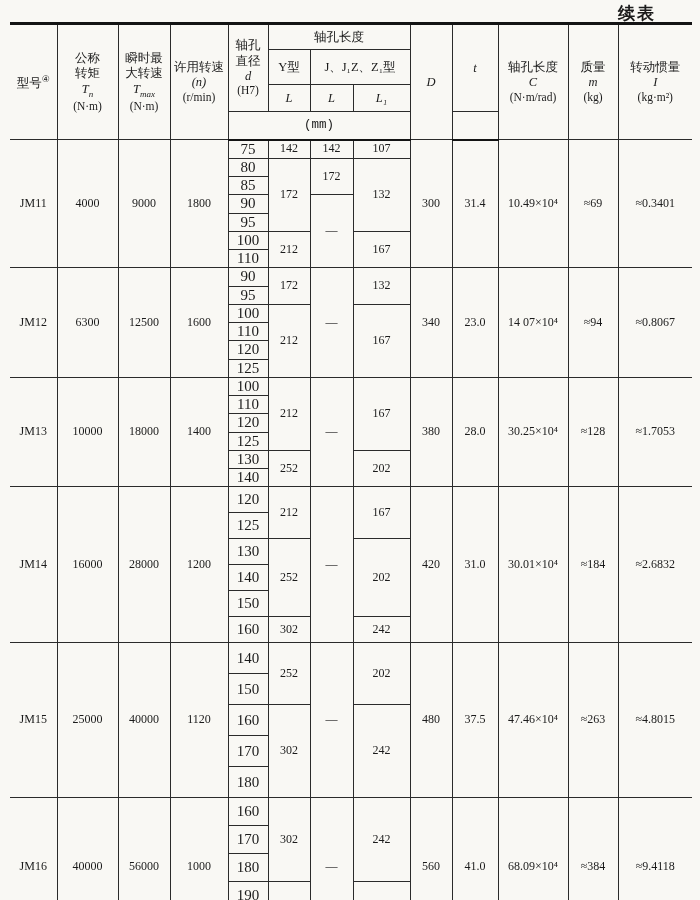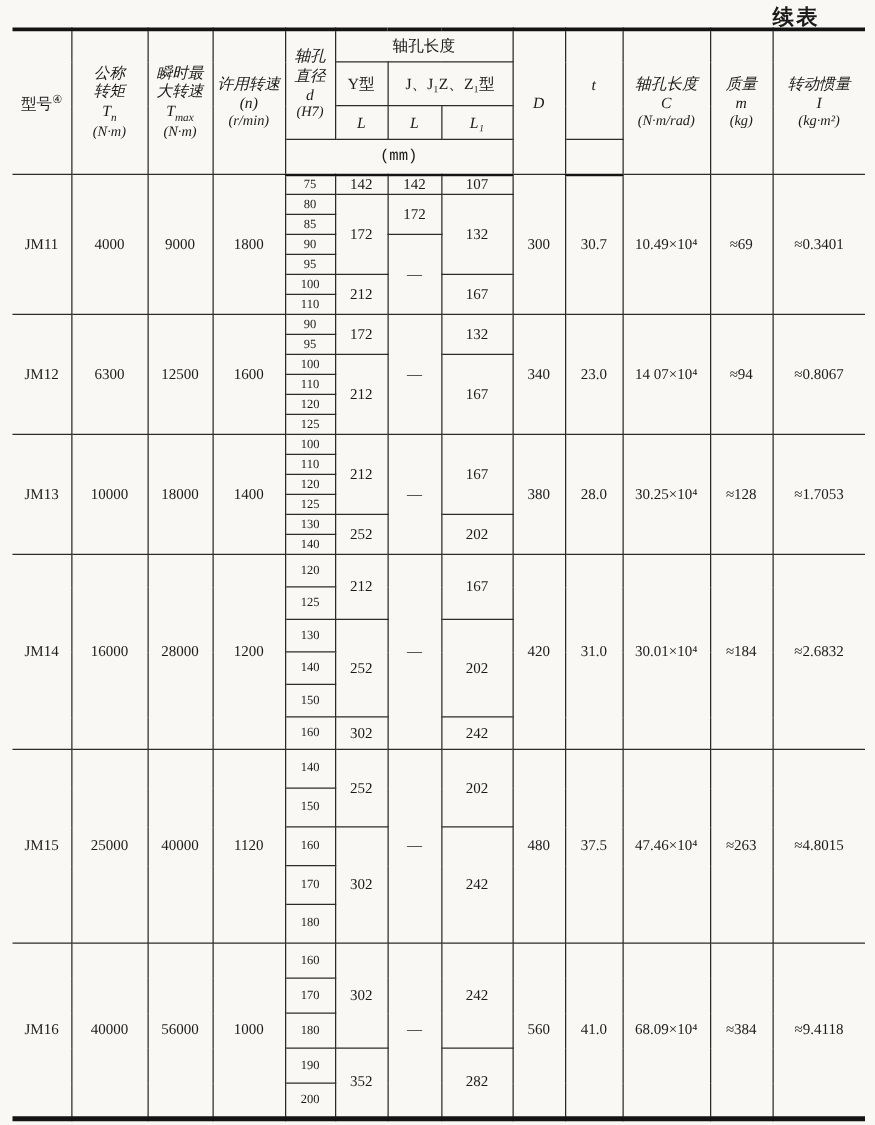--- a/index.html
+++ b/index.html
@@ -25,7 +25,7 @@
     overflow:hidden;white-space:nowrap;
   }
   thead th{font-size:12.5px;}
-  thead th div{margin:1px 0;font-style:italic;}
+  thead th div{margin:1px 0;}
   .edge-l{border-left:none;}
   .edge-r{border-right:none;margin-left:16px;}
   .hr1{height:26px;} .hr2{height:35px;} .hr3{height:27px;} .hr4{height:28px;}

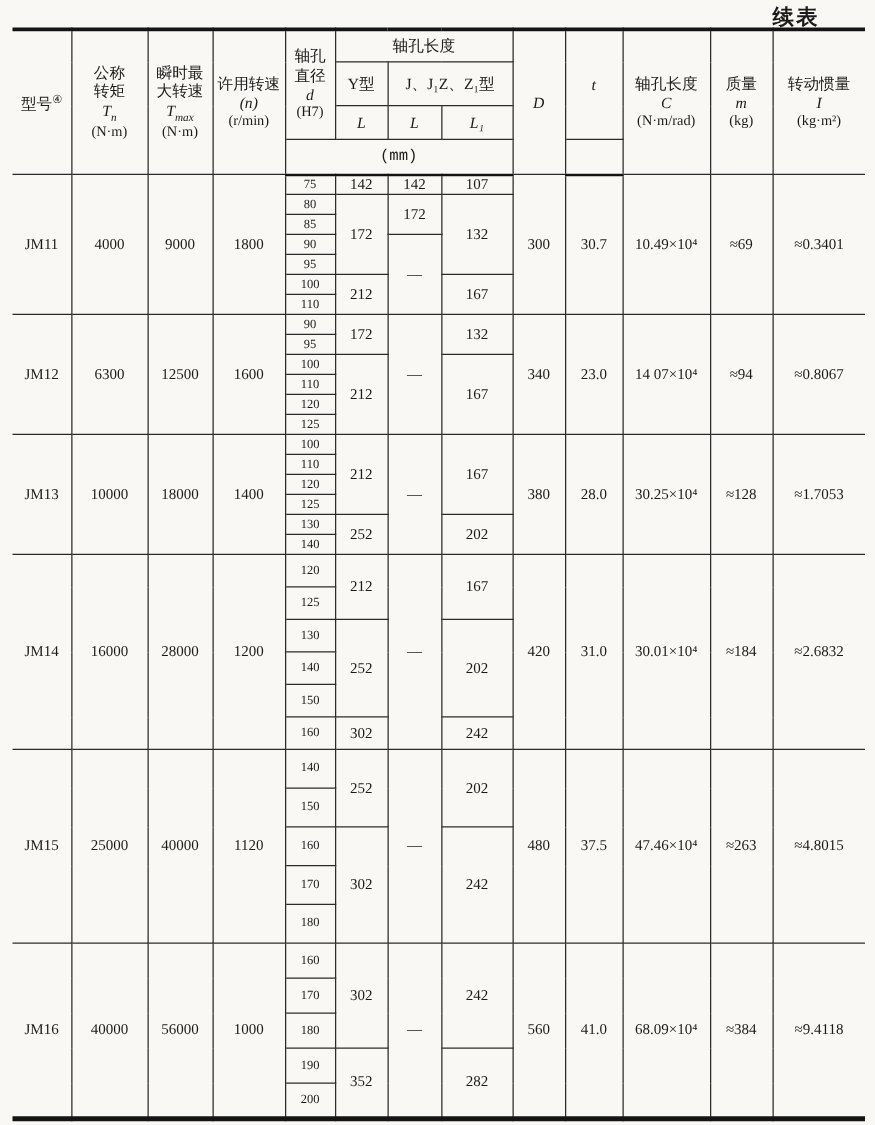--- a/index.html
+++ b/index.html
@@ -34,7 +34,7 @@
   .rb14{height:26px;} .rb15{height:31px;} .rb16{height:28px;}
   .it{font-style:italic;font-family:"Liberation Serif","DejaVu Serif",serif;}
   sub{font-size:9px;} sup{font-size:9px;}
-  td.dcol{font-size:10px;}
+  td.dcol{font-size:15px;}
   .unit{font-size:11.5px;}
 </style>
 </head>

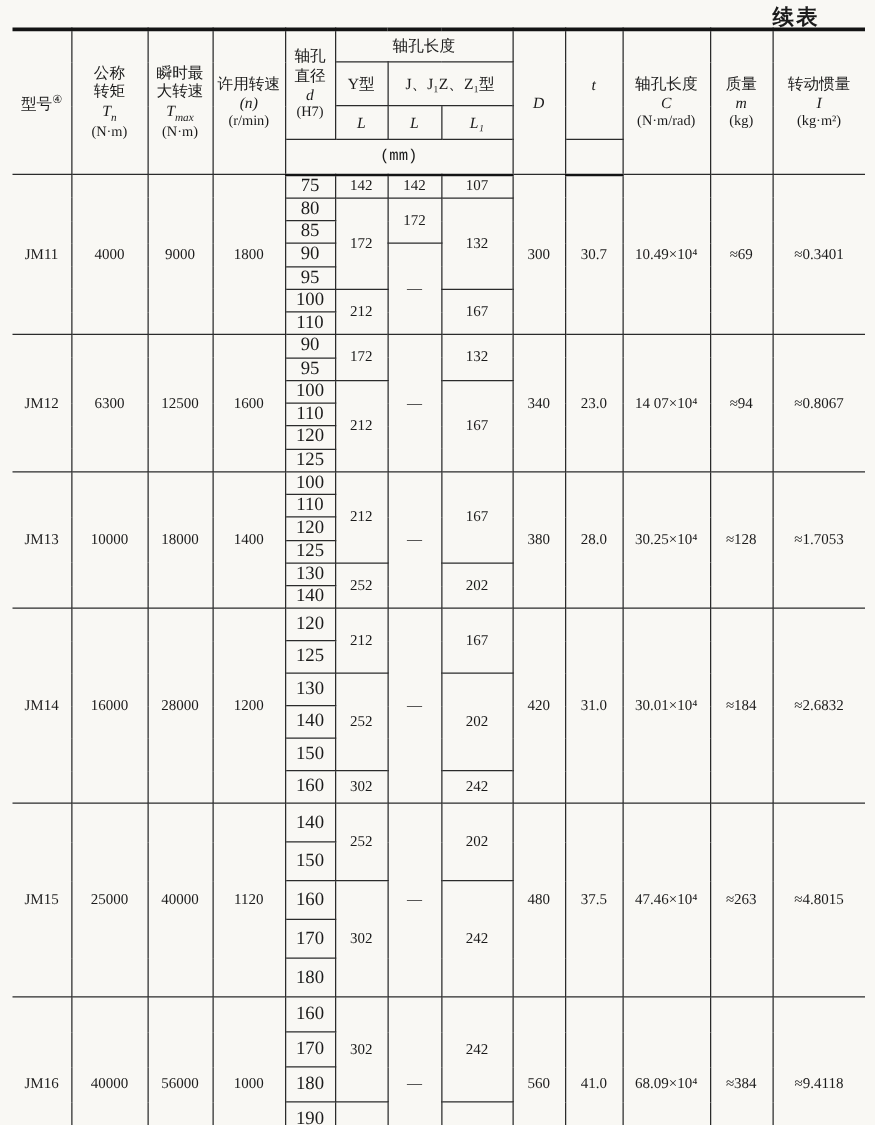--- a/index.html
+++ b/index.html
@@ -129,7 +129,7 @@
       <td>142</td>
       <td>107</td>
       <td rowspan="7">300</td>
-      <td rowspan="7">30.7</td>
+      <td rowspan="7">31.4</td>
       <td rowspan="7">10.49×10⁴</td>
       <td rowspan="7">≈69</td>
       <td rowspan="7" class="edge-r">≈0.3401</td>

